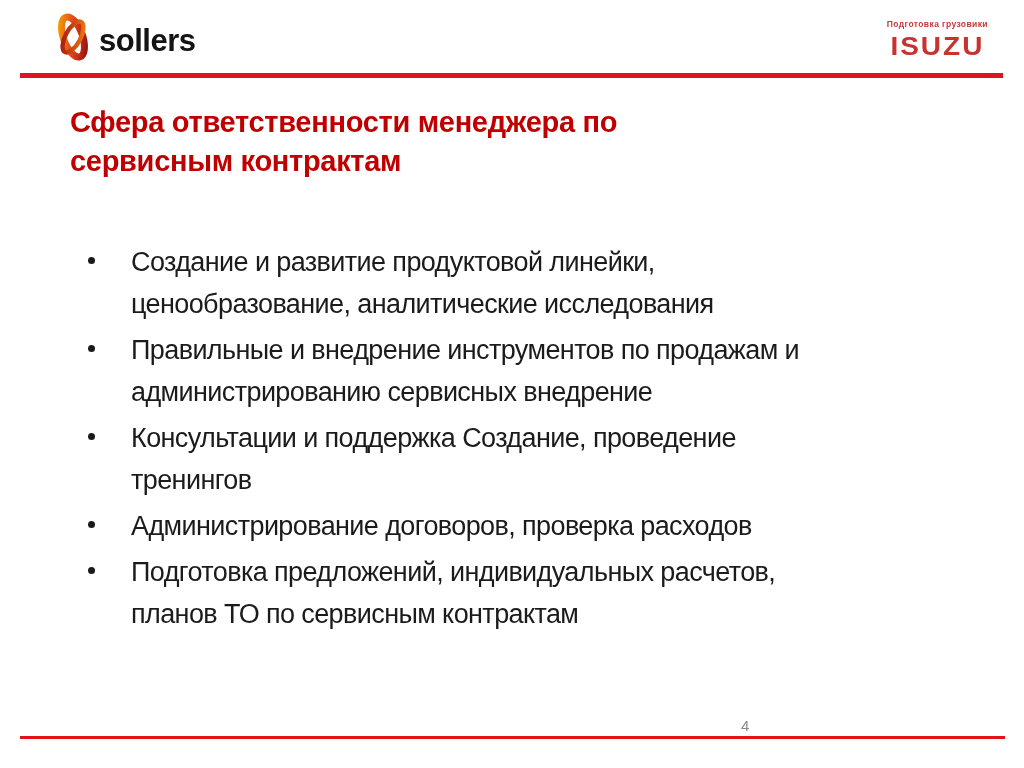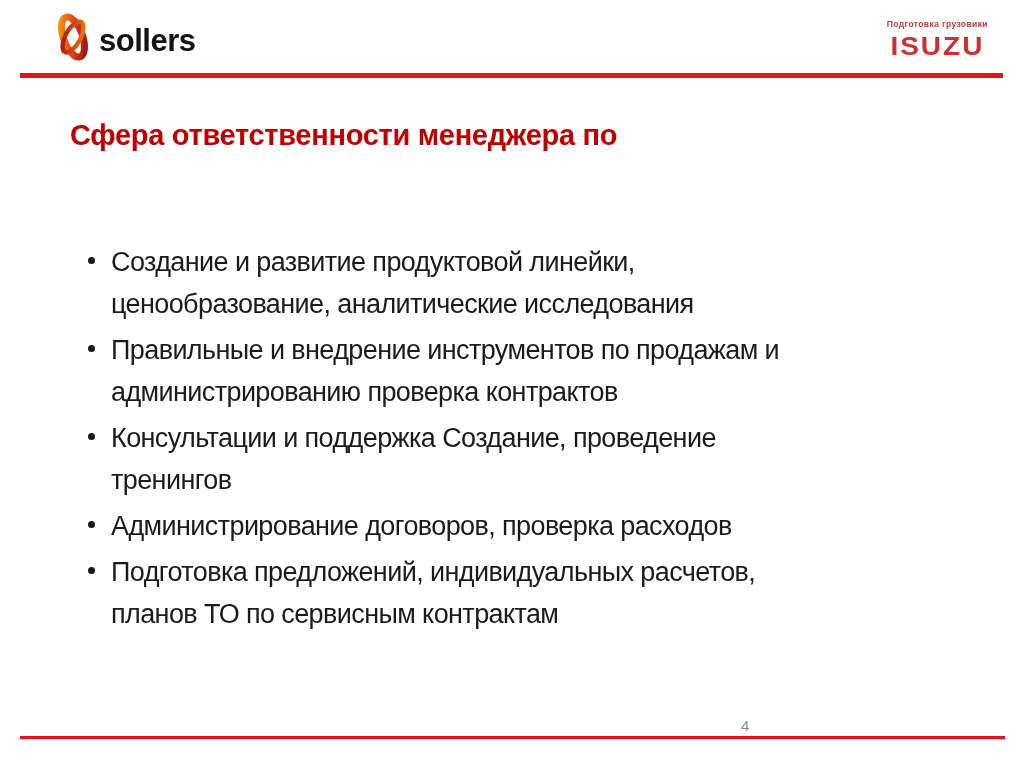--- a/index.html
+++ b/index.html
@@ -83,7 +83,7 @@
   .slide-title {
     position: absolute;
     left: 70px;
-    top: 116px;
+    top: 103px;
     margin: 0;
     font-size: 29px;
     font-weight: bold;

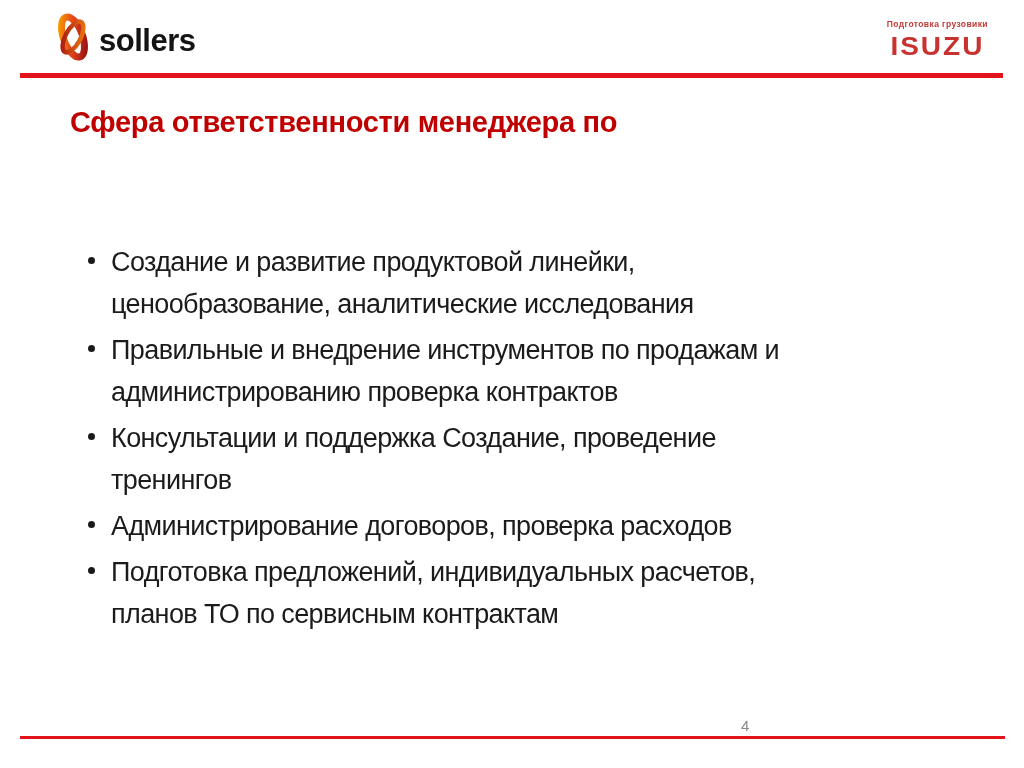--- a/index.html
+++ b/index.html
@@ -168,6 +168,7 @@
 
   <h1 class="slide-title">
     <span>Сфера ответственности менеджера по</span>
+    <span>сервисным контрактам</span>
   </h1>
 
   <ul class="bullet-list">

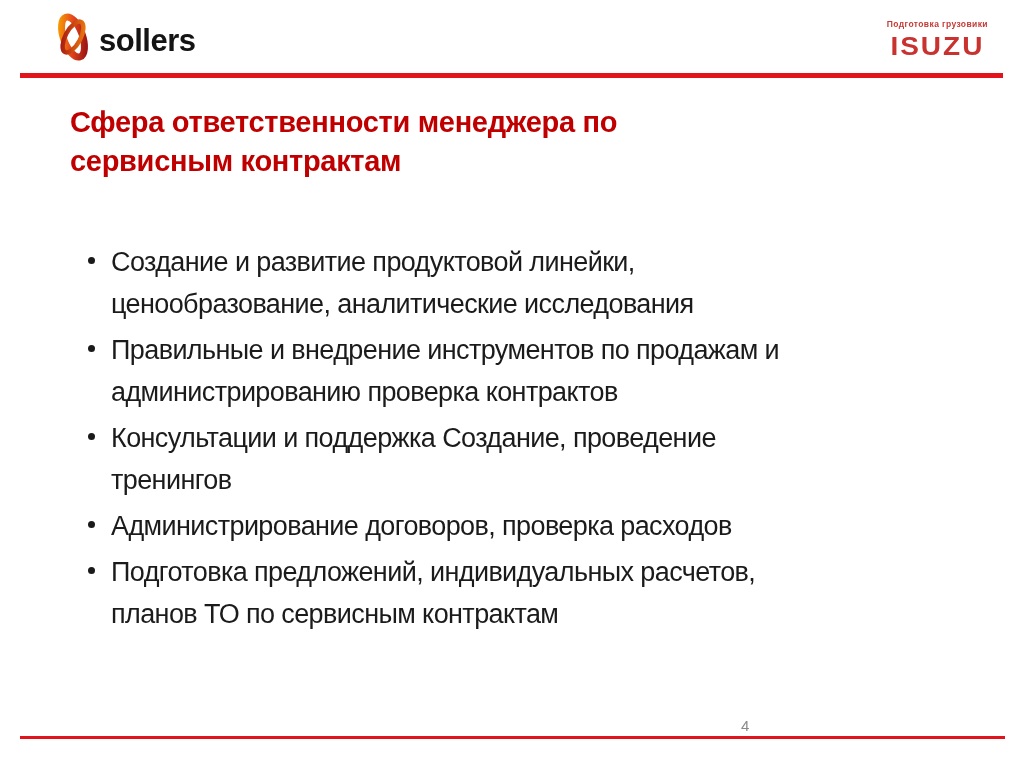--- a/index.html
+++ b/index.html
@@ -116,7 +116,7 @@
     background: #1a1a1a;
   }
   .bullet-text {
-    margin-left: 16px;
+    margin-left: 36px;
     font-size: 27px;
     line-height: 42px;
     letter-spacing: -0.6px;

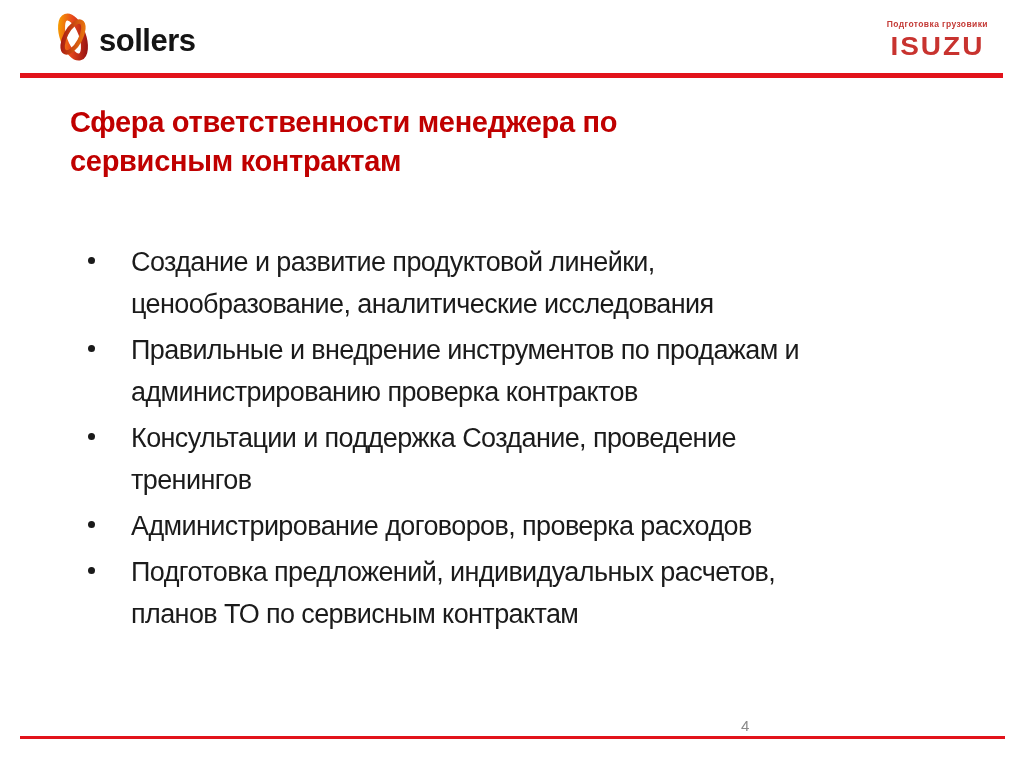--- a/index.html
+++ b/index.html
@@ -183,7 +183,7 @@
       <span class="bullet-dot"></span>
       <span class="bullet-text">
         <span class="ln">Правильные и внедрение инструментов по продажам и</span>
-        <span class="ln">администрированию проверка контрактов</span>
+        <span class="ln">администрированию сервисных внедрение</span>
       </span>
     </li>
     <li class="bullet-item">

